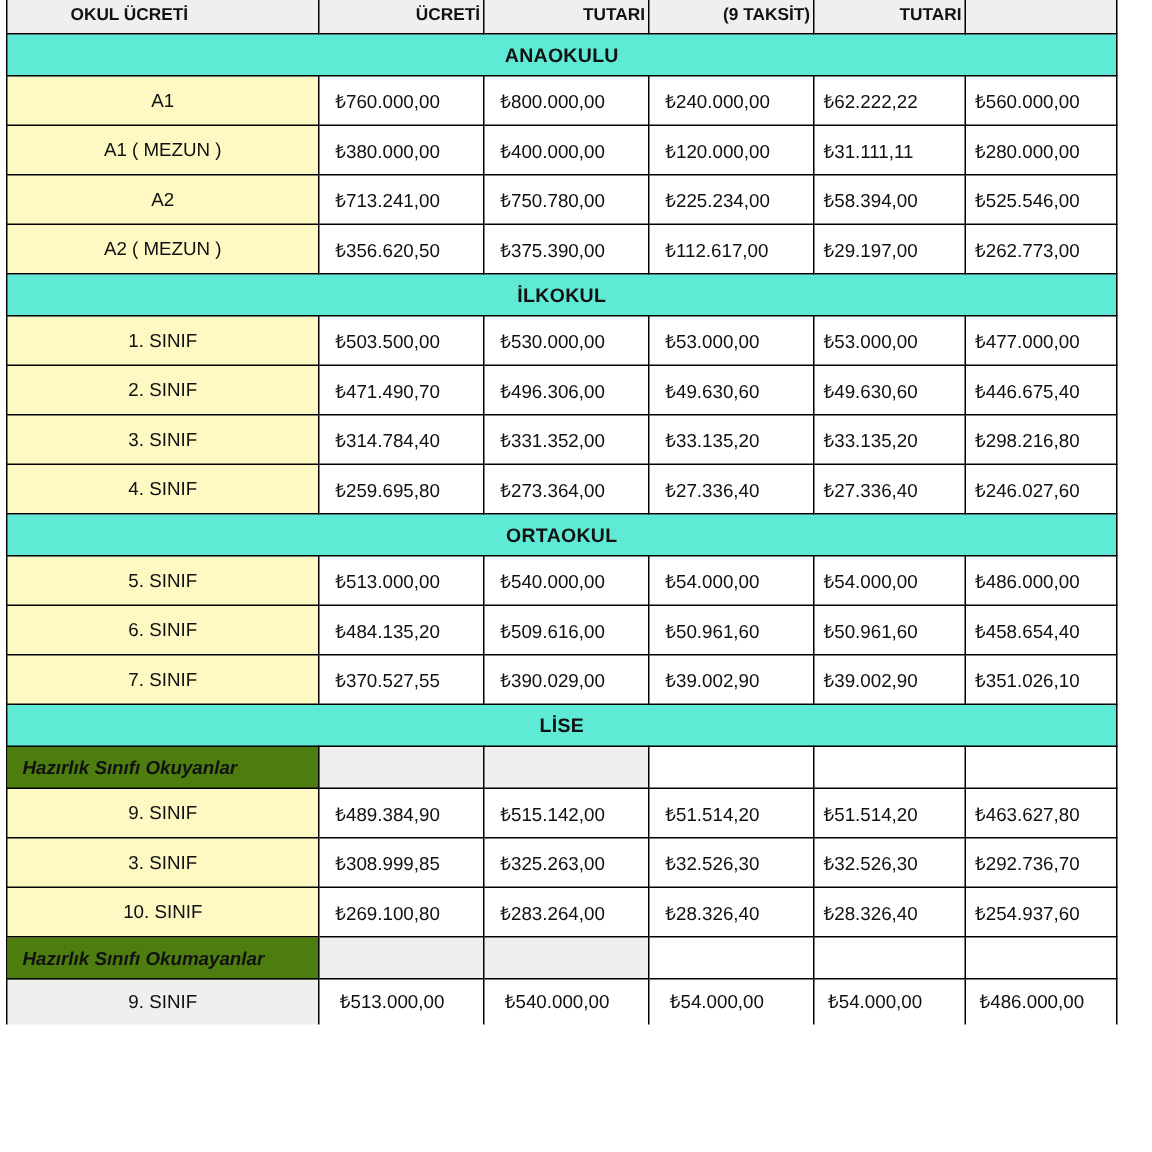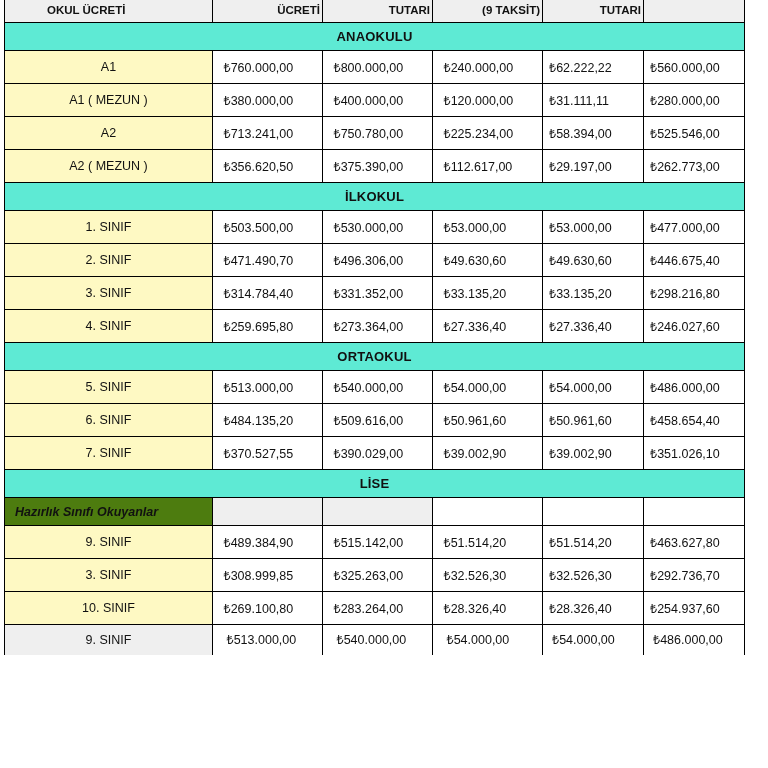--- a/index.html
+++ b/index.html
@@ -281,6 +281,14 @@
       <td class="amount"><span class="amt">₺254.937,60</span></td>
     </tr>
 
+    <tr class="sublabel-row">
+      <td class="label">Hazırlık Sınıfı Okumayanlar</td>
+      <td class="blank"></td>
+      <td class="blank"></td>
+      <td class="empty"></td>
+      <td class="empty"></td>
+      <td class="empty"></td>
+    </tr>
     <tr class="cut-row">
       <td class="name">9. SINIF</td>
       <td><span class="amt">₺513.000,00</span></td>

